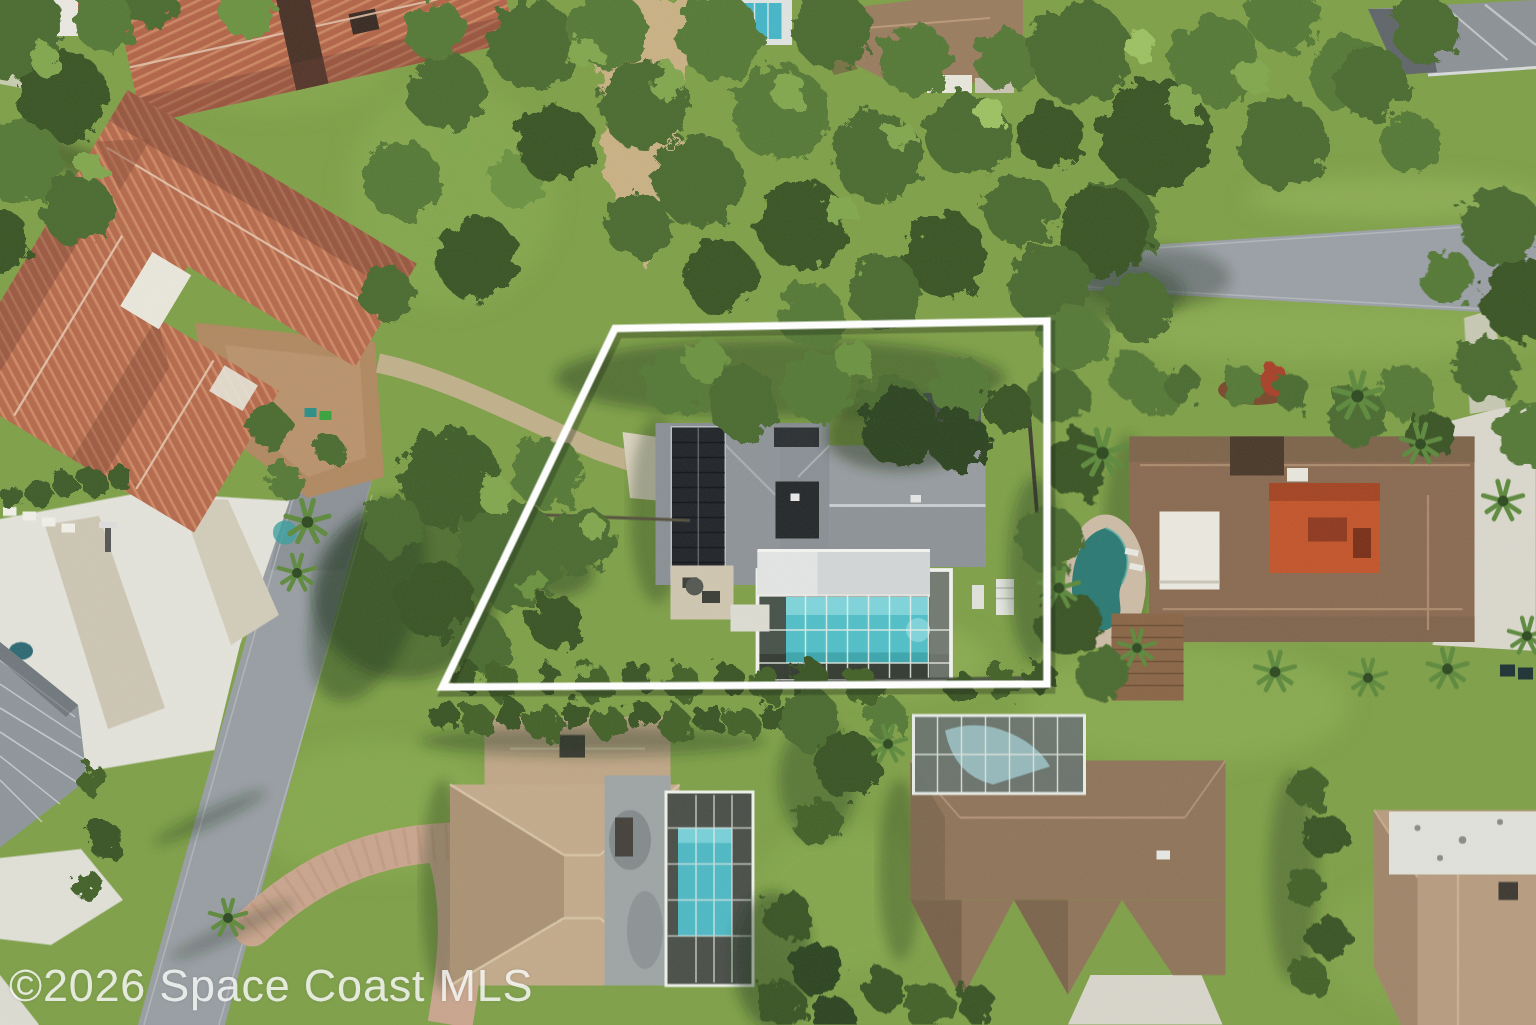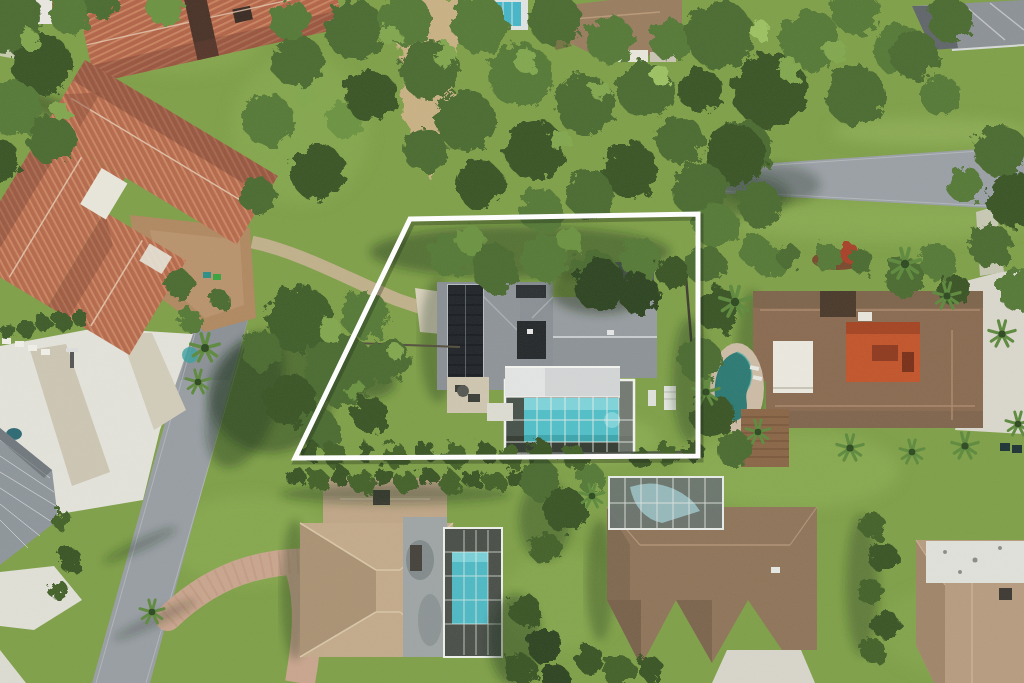--- a/index.html
+++ b/index.html
@@ -654,6 +654,7 @@
   <rect x="0" y="0" width="1024" height="683" filter="url(#grain)"></rect>
 </svg>
 
+<div class="watermark">©2026 Space Coast MLS</div>
 </div>
 
 </body></html>

